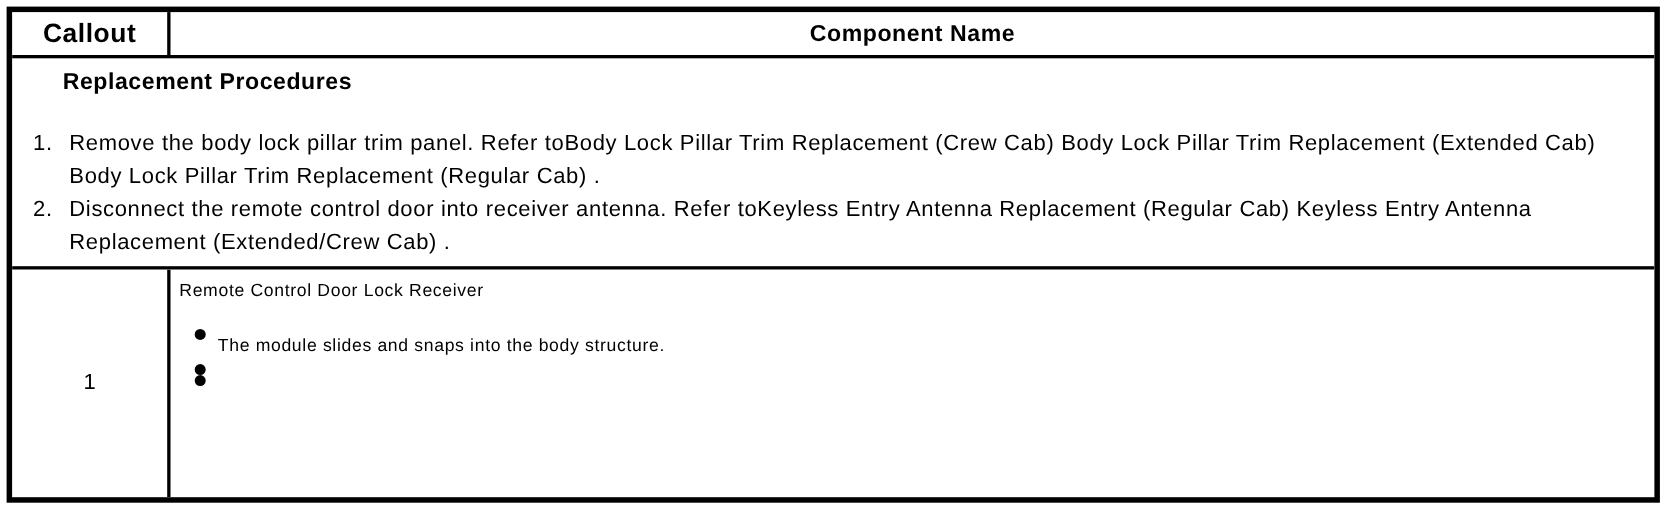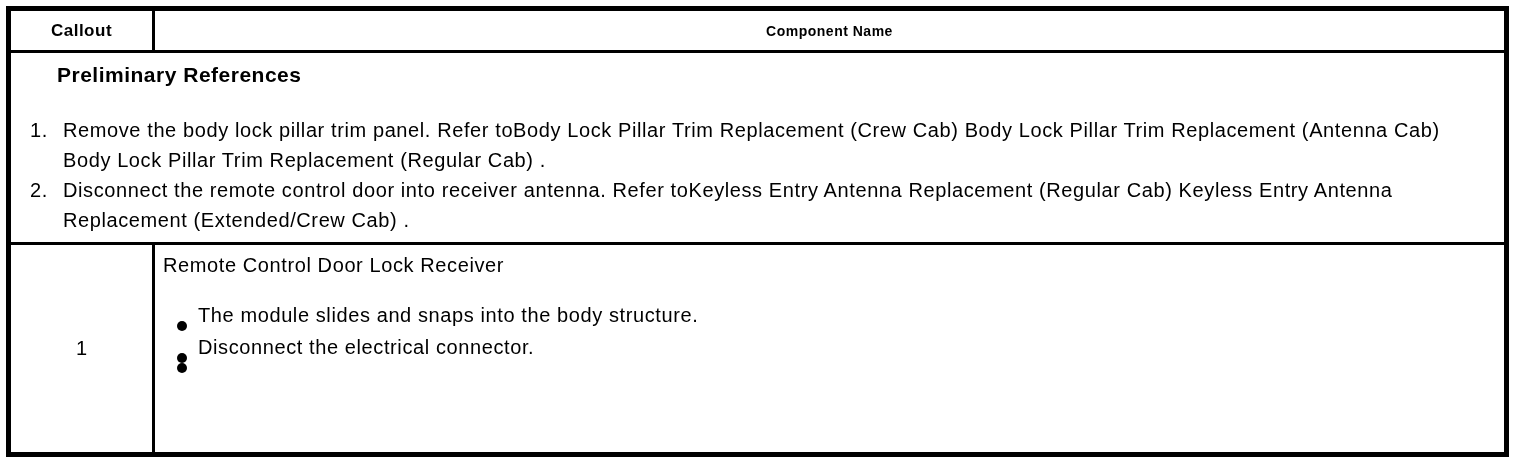--- a/index.html
+++ b/index.html
@@ -32,7 +32,7 @@
     border-right: 3px solid #000000;
     display: flex; align-items: center; justify-content: center;
     font-weight: bold;
-    font-size: 17px;
+    font-size: 24px;
     letter-spacing: 0.5px;
     flex-shrink: 0;
   }

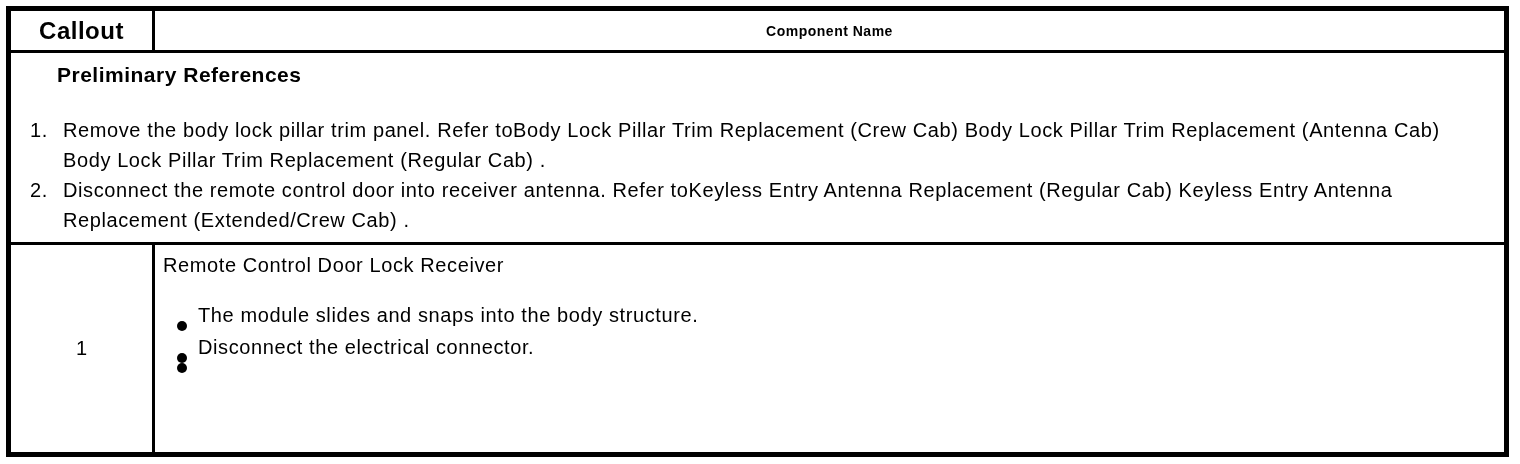--- a/index.html
+++ b/index.html
@@ -40,7 +40,7 @@
     flex: 1;
     display: flex; align-items: center; justify-content: center;
     font-weight: bold;
-    font-size: 14px;
+    font-size: 21px;
     letter-spacing: 0.5px;
   }
   

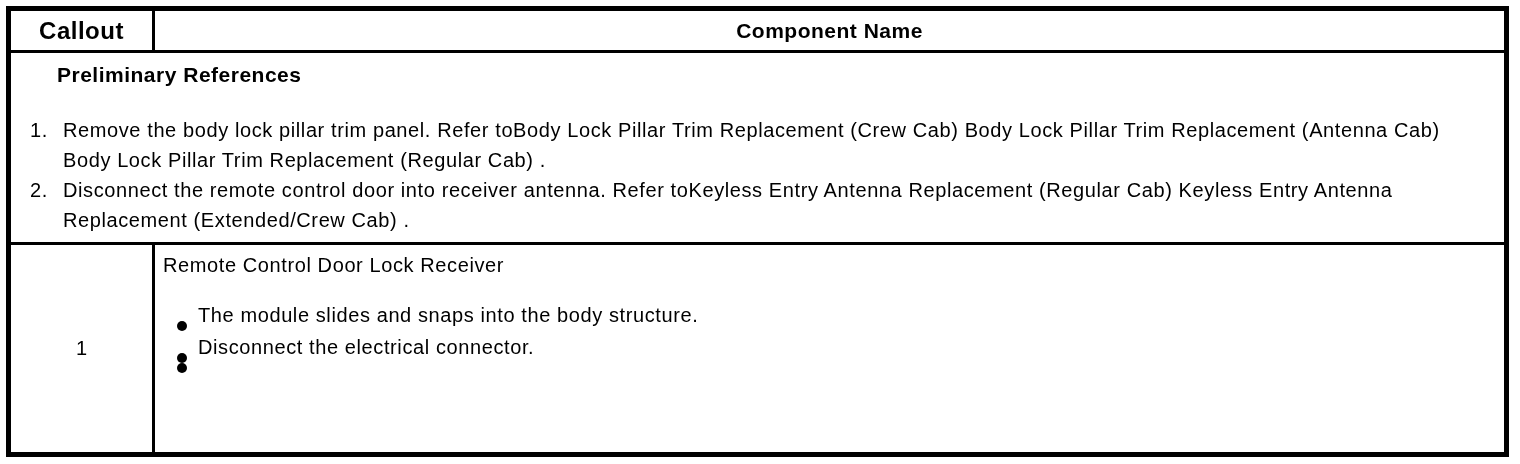--- a/index.html
+++ b/index.html
@@ -125,7 +125,7 @@
   </div>
 
   <div class="prelim-row">
-    <div class="prelim-title">Preliminary References</div>
+    <div class="prelim-title">Replacement Procedures</div>
     <div class="steps">
       <div class="step">
         <span class="step-num">1.</span>

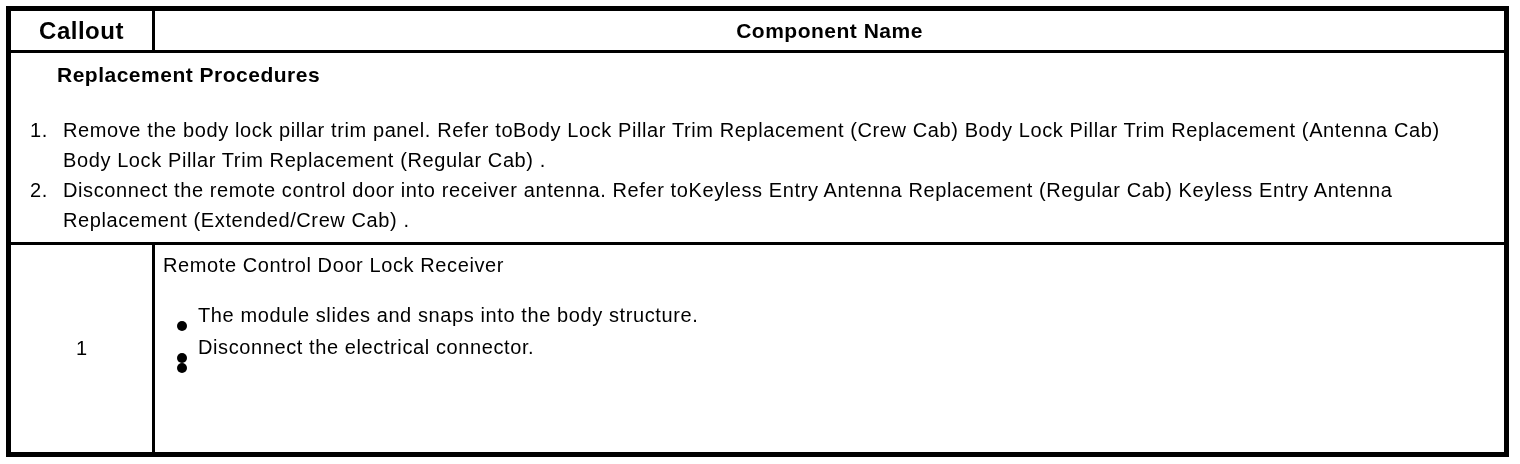--- a/index.html
+++ b/index.html
@@ -129,7 +129,7 @@
     <div class="steps">
       <div class="step">
         <span class="step-num">1.</span>
-        <span class="step-text">Remove the body lock pillar trim panel. Refer toBody Lock Pillar Trim Replacement (Crew Cab) Body Lock Pillar Trim Replacement (Antenna Cab) Body Lock Pillar Trim Replacement (Regular Cab) .</span>
+        <span class="step-text">Remove the body lock pillar trim panel. Refer toBody Lock Pillar Trim Replacement (Crew Cab) Body Lock Pillar Trim Replacement (Extended Cab) Body Lock Pillar Trim Replacement (Regular Cab) .</span>
       </div>
       <div class="step">
         <span class="step-num">2.</span>

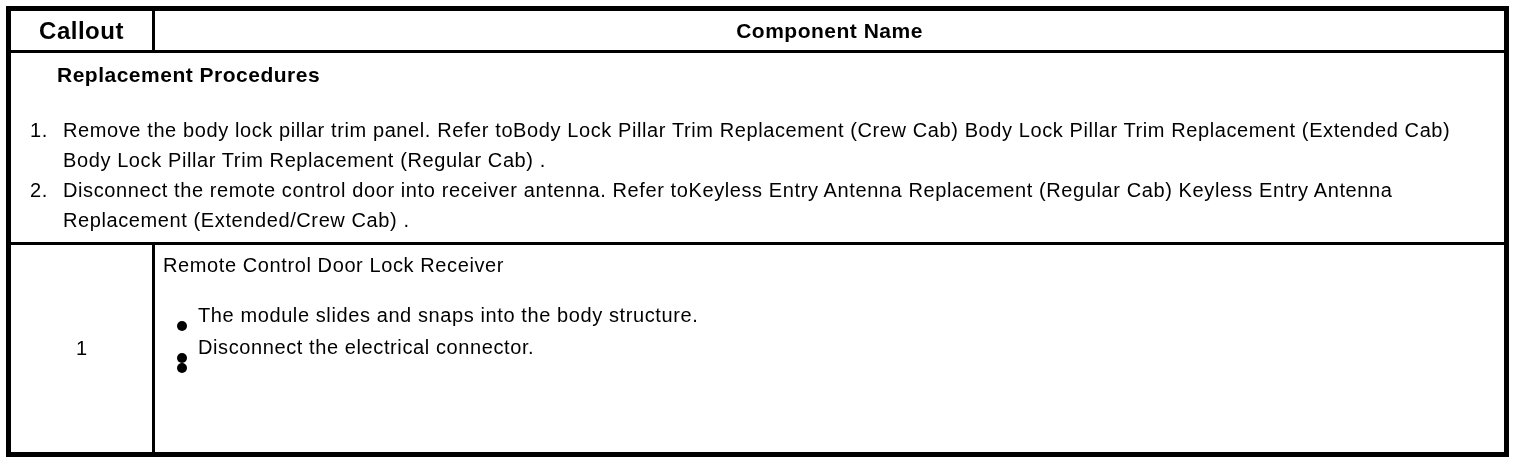--- a/index.html
+++ b/index.html
@@ -90,7 +90,7 @@
   .comp-cell {
     flex: 1;
     padding: 8px 14px 0 8px;
-    font-size: 20px;
+    font-size: 16px;
     letter-spacing: 0.6px;
   }
   .comp-name { line-height: 24px; }

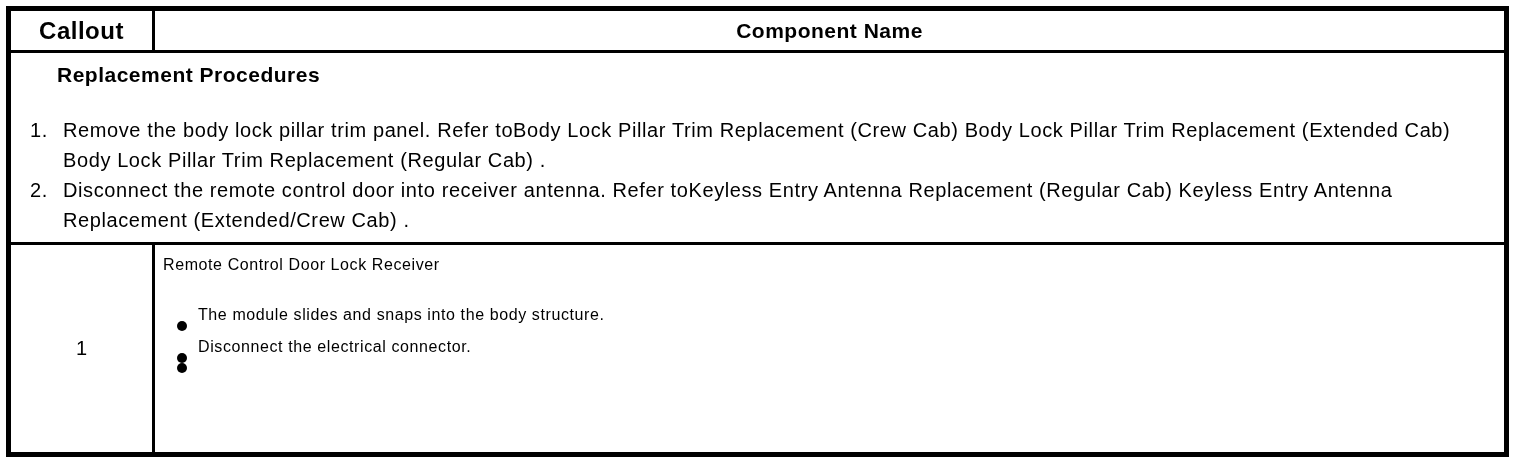--- a/index.html
+++ b/index.html
@@ -102,7 +102,7 @@
   .tips { margin-top: 22px; }
   .tip-item {
     display: flex;
-    align-items: flex-end;
+    align-items: flex-start;
     line-height: 32px;
   }
   .bullet {

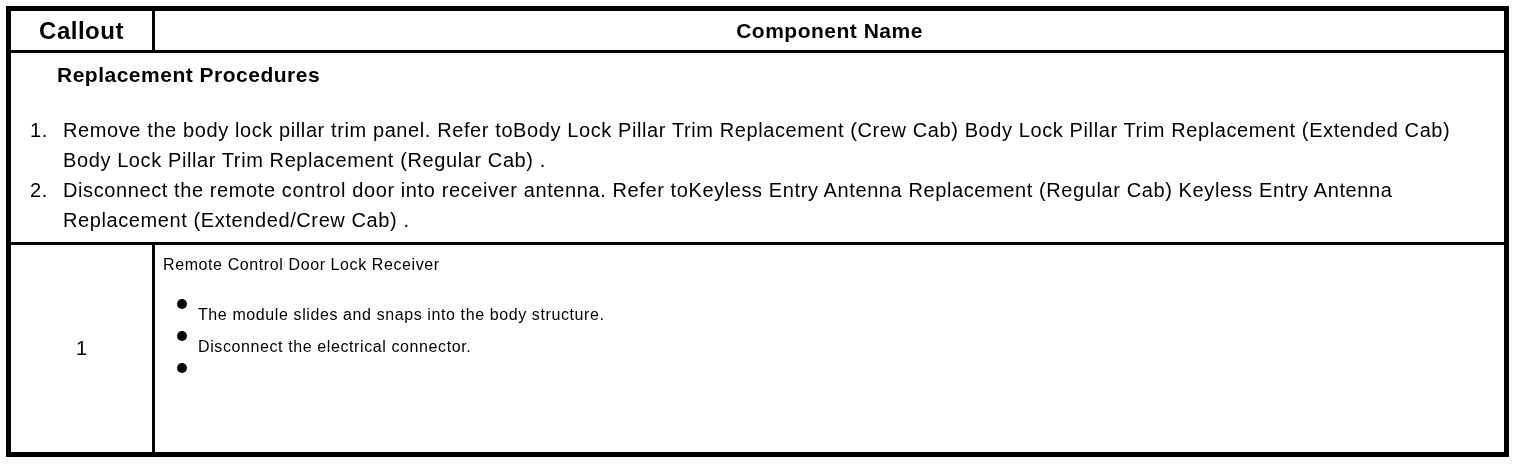--- a/index.html
+++ b/index.html
@@ -149,7 +149,6 @@
         </div>
         <div class="tip-item">
           <span class="bullet"></span>
-          <span>Disconnect the electrical connector.</span>
         </div>
         <div class="tip-item">
           <span class="bullet"></span>

